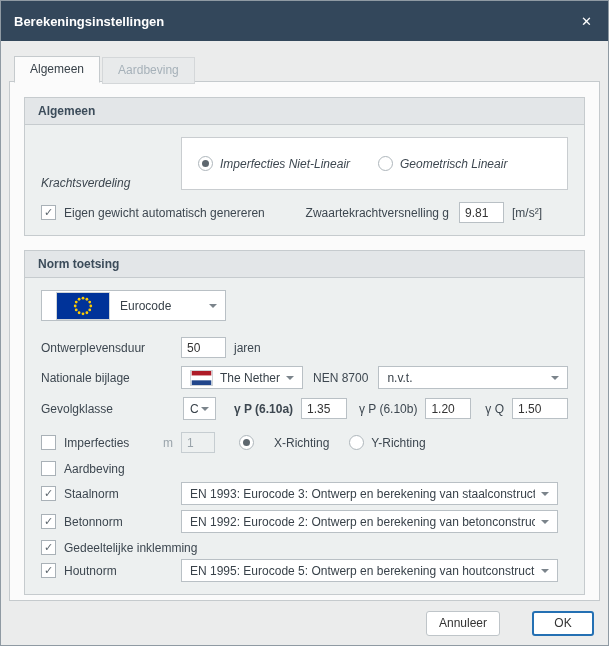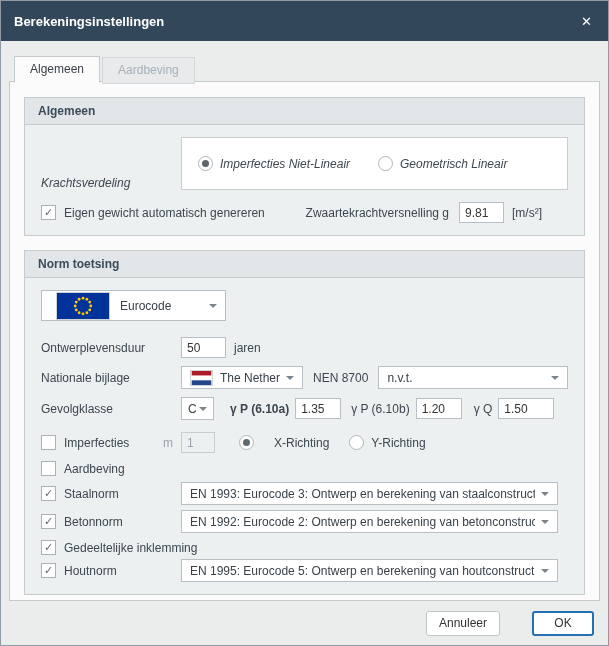--- a/index.html
+++ b/index.html
@@ -209,7 +209,7 @@
           </div>
         </div>
 
-        <div class="row" style="margin-bottom:12px;">
+        <div class="row" style="margin-bottom:12px;justify-content:space-between;">
           <span class="lbl">Gevolgklasse</span>
           <div class="dd" style="width:33px;padding:0 6px;">
             <span class="dd-text">CC2</span>

